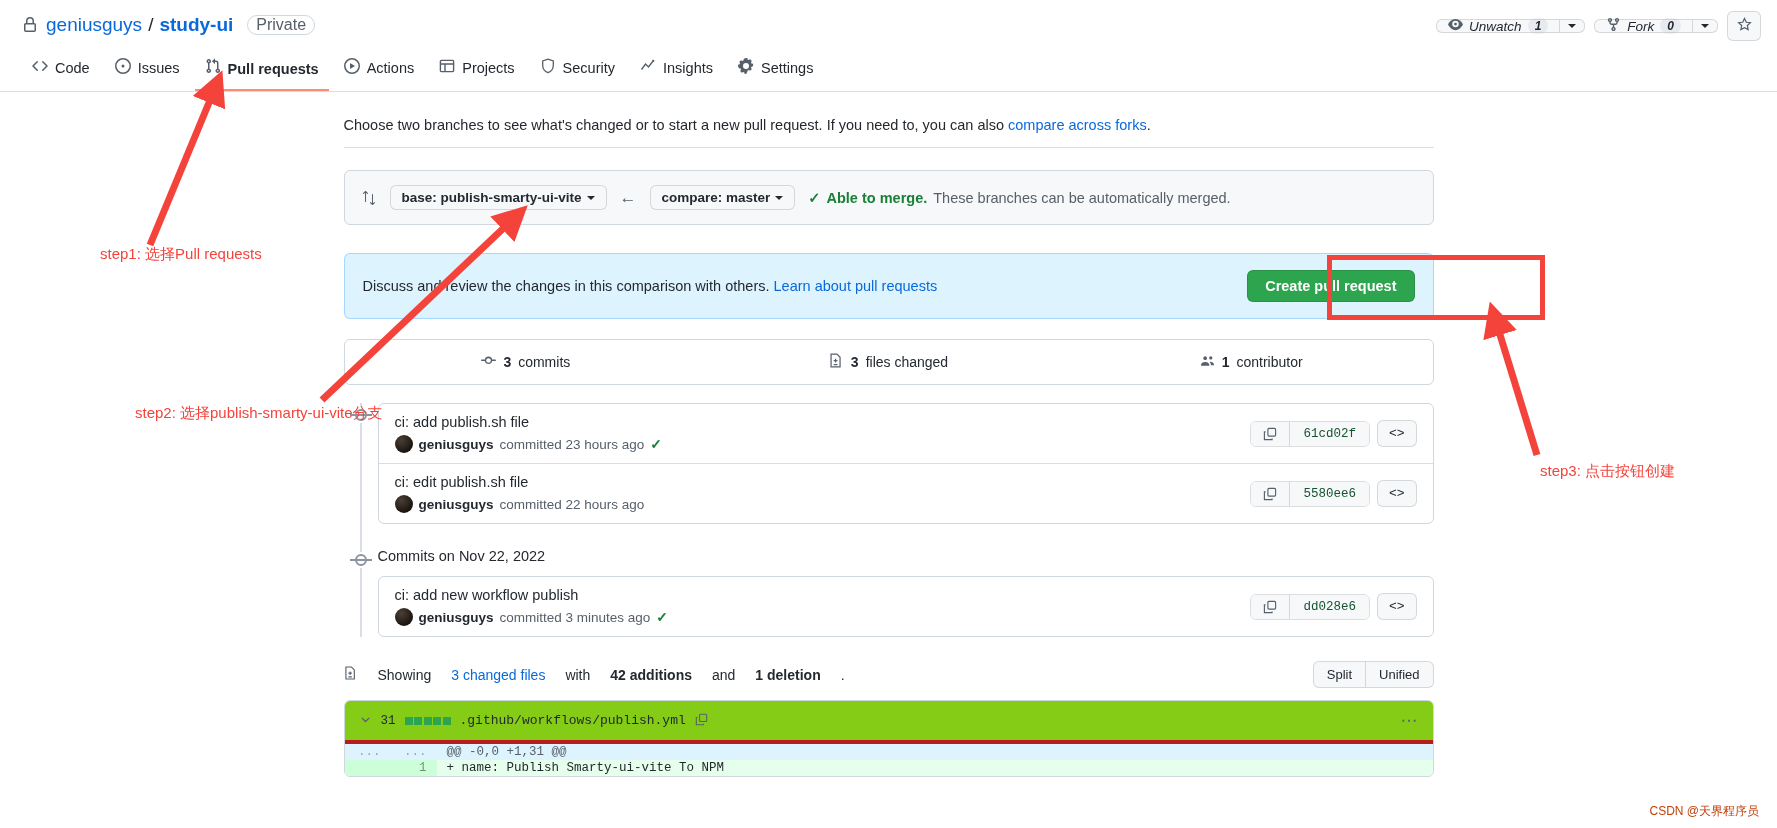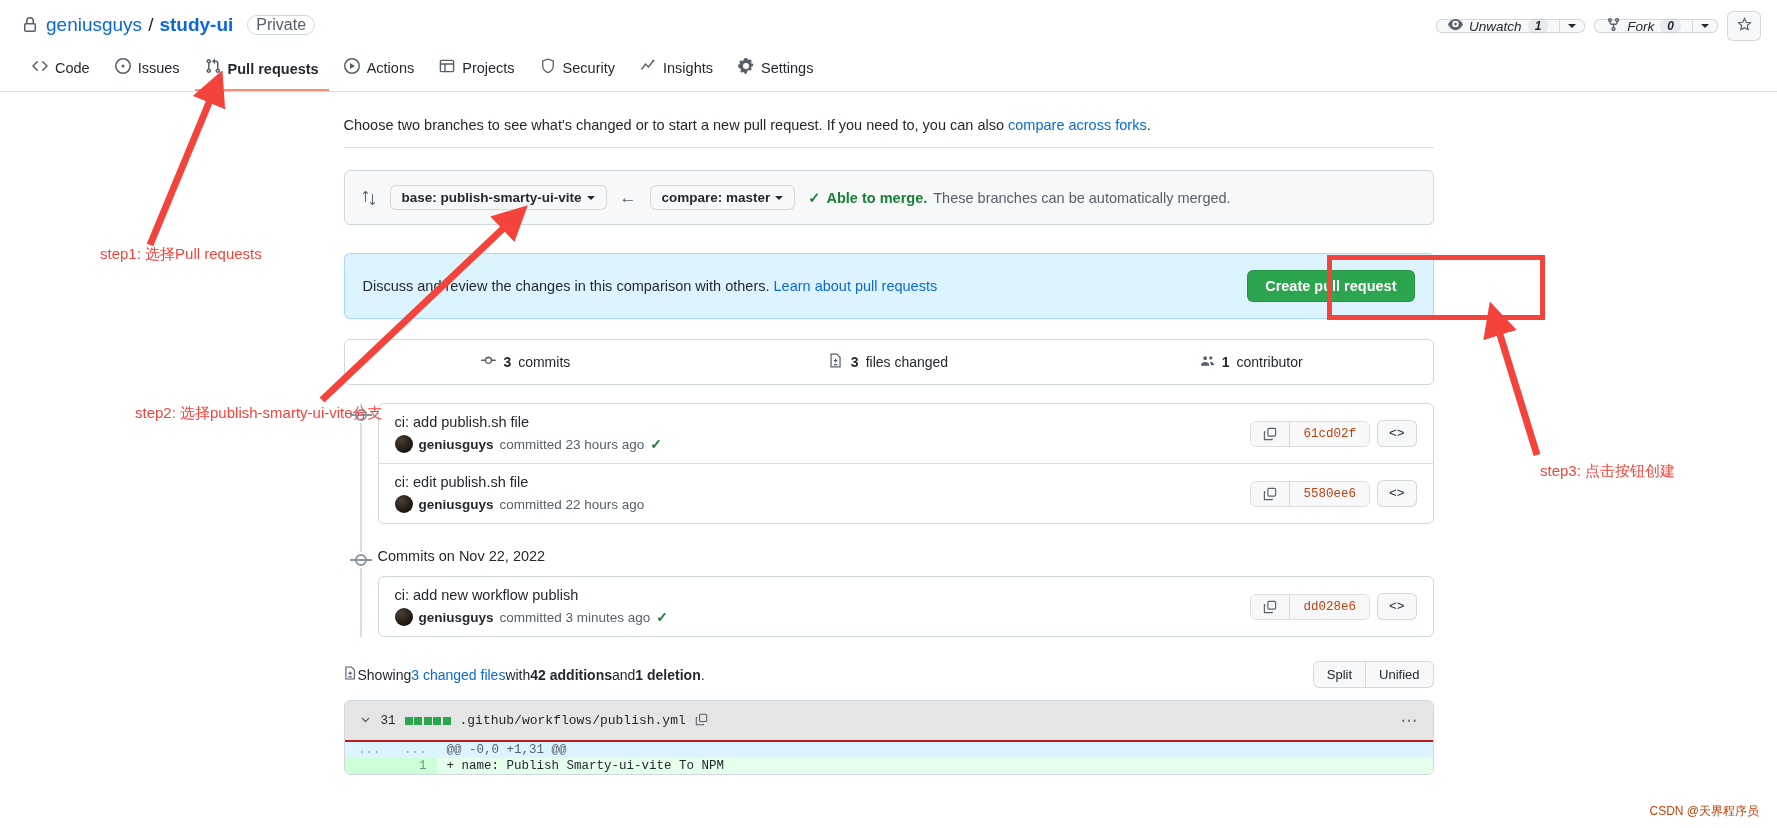--- a/index.html
+++ b/index.html
@@ -218,7 +218,7 @@
   .sha-text {
     background: #f6f8fa; padding: 5px 13px;
     font-family: "Liberation Mono", monospace;
-    font-size: 12.5px; color: #c2410c;
+    font-size: 12.5px; color: #14532d;
     display: flex; align-items: center;
   }
   .sha-code {

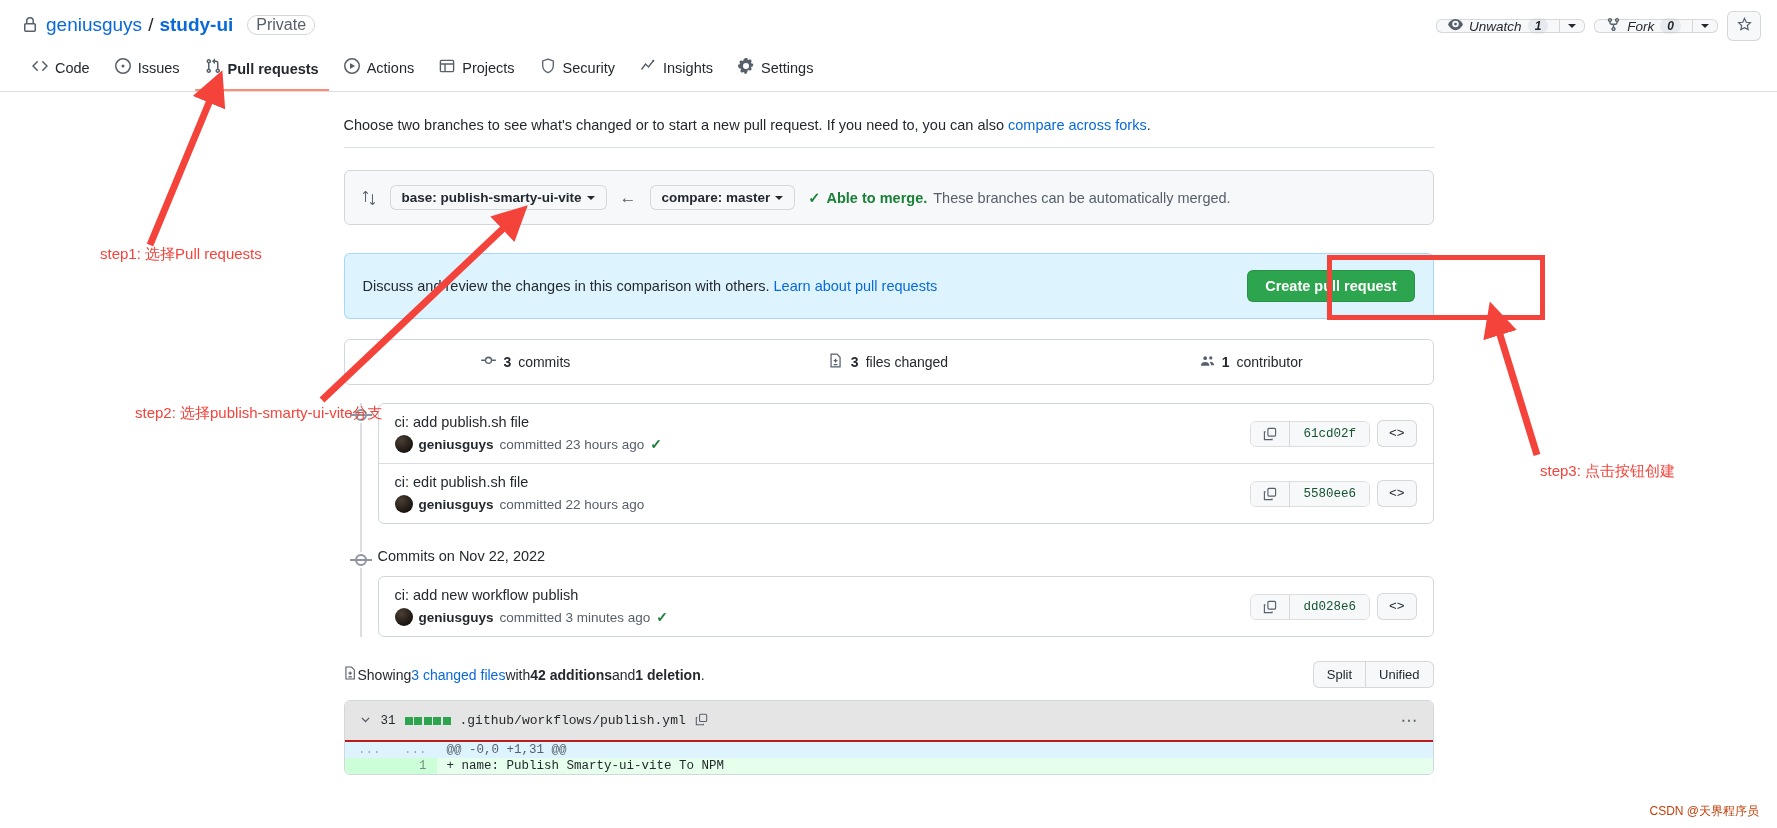--- a/index.html
+++ b/index.html
@@ -232,7 +232,7 @@
     display: flex; align-items: center; justify-content: space-between;
     margin-top: 4px; margin-bottom: 12px;
   }
-  .files-summary-text { font-size: 14px; color: #24292f; display: flex; align-items: center; gap: 0; }
+  .files-summary-text { font-size: 14px; color: #24292f; display: flex; align-items: center; gap: 20px; }
   .files-summary-text a { color: #0969da; text-decoration: none; }
   .files-summary-text b { font-weight: 600; }
   .seg-group { display: flex; }

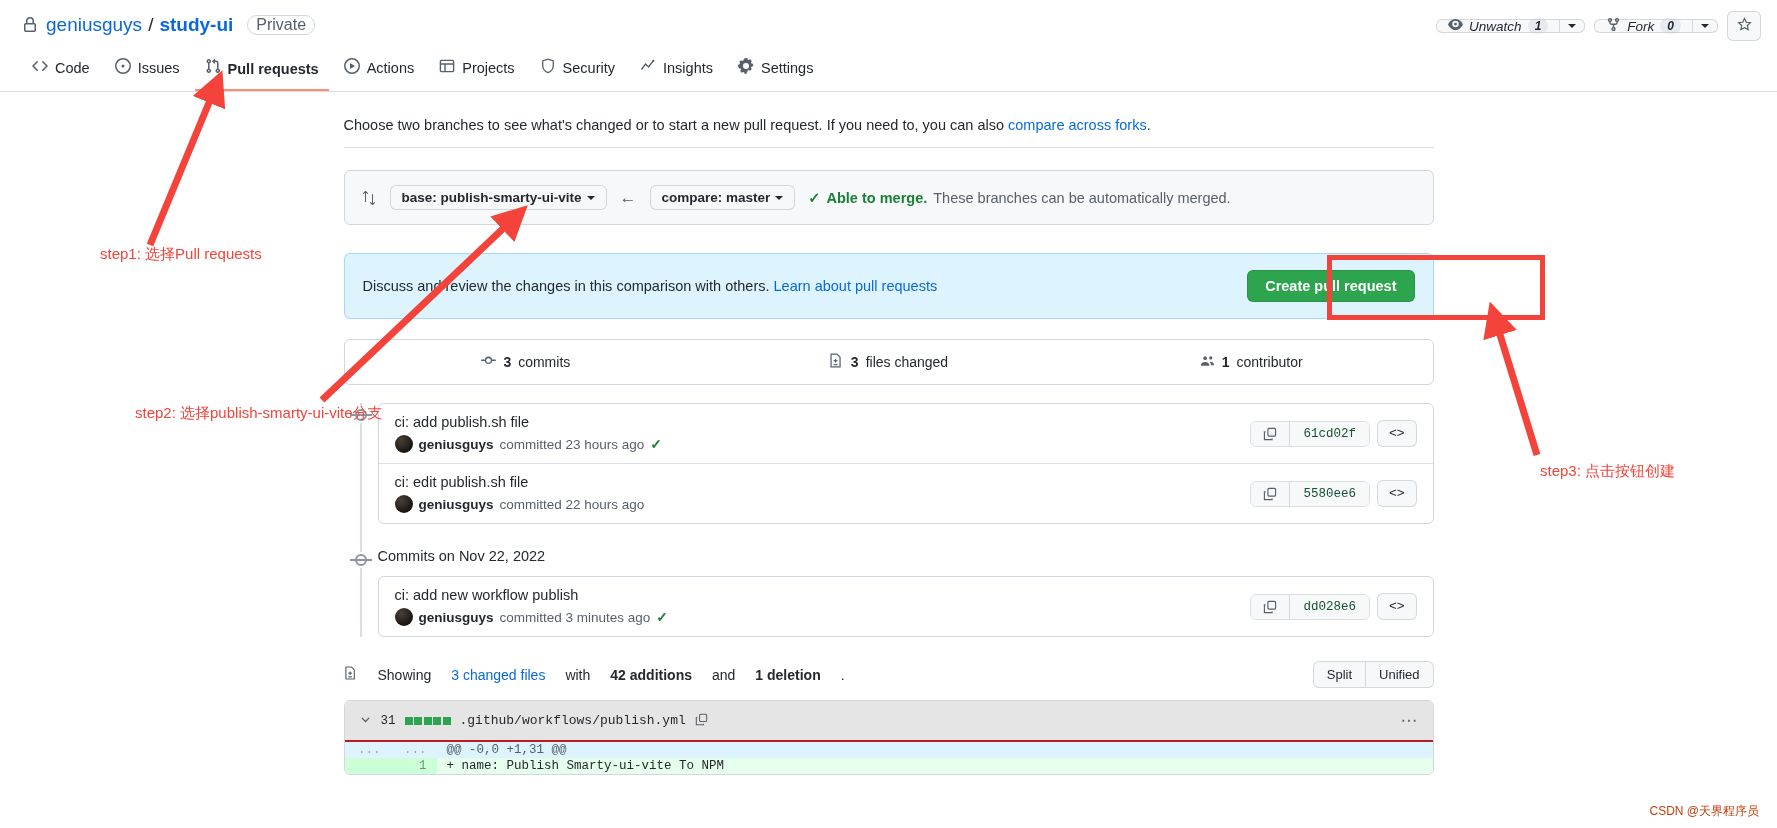--- a/index.html
+++ b/index.html
@@ -249,8 +249,8 @@
   .diff-box { border: 1px solid #d0d7de; border-radius: 6px; overflow: hidden; background: #fff; }
   .diff-header {
     display: flex; align-items: center; gap: 9px;
-    background: #e5e5e5; padding: 9px 14px;
-    border-bottom: 2px solid #b91c1c;
+    background: #84cc16; padding: 9px 14px;
+    border-bottom: 4px solid #b91c1c;
     font-size: 13px;
   }
   .chevron { color: #57606a; }

